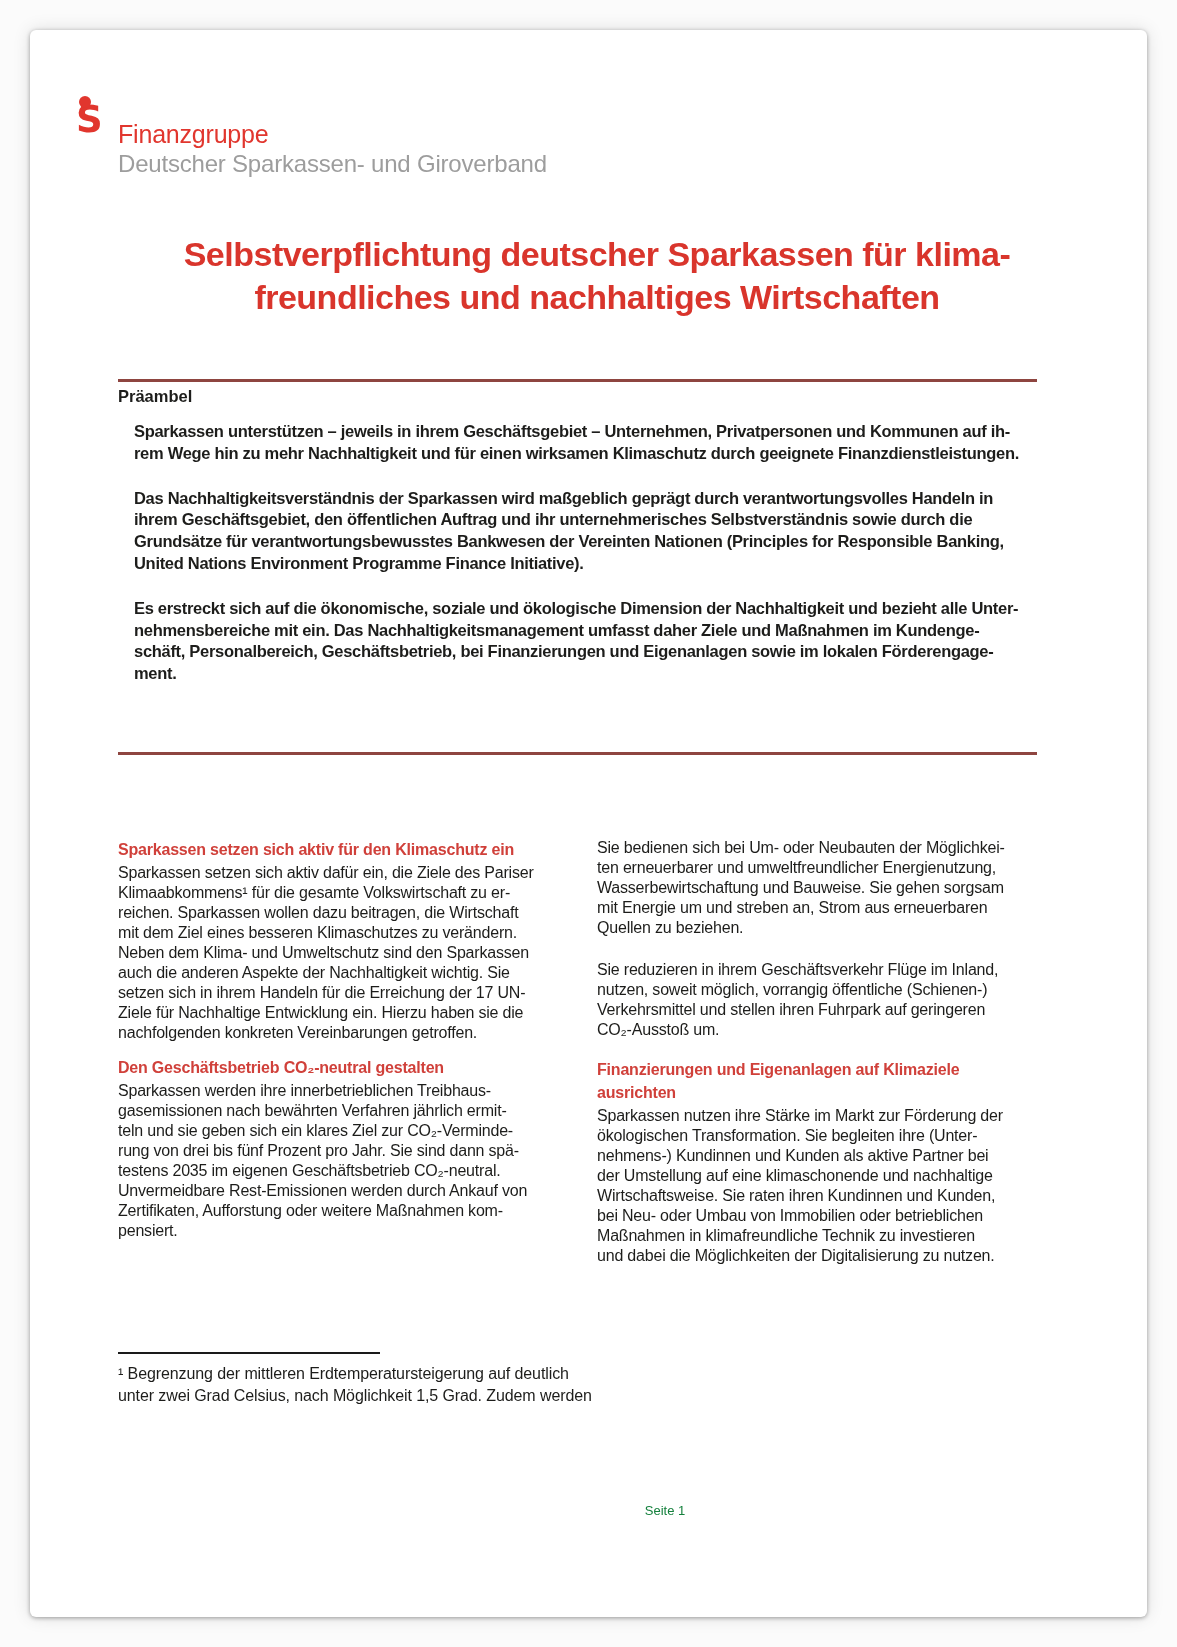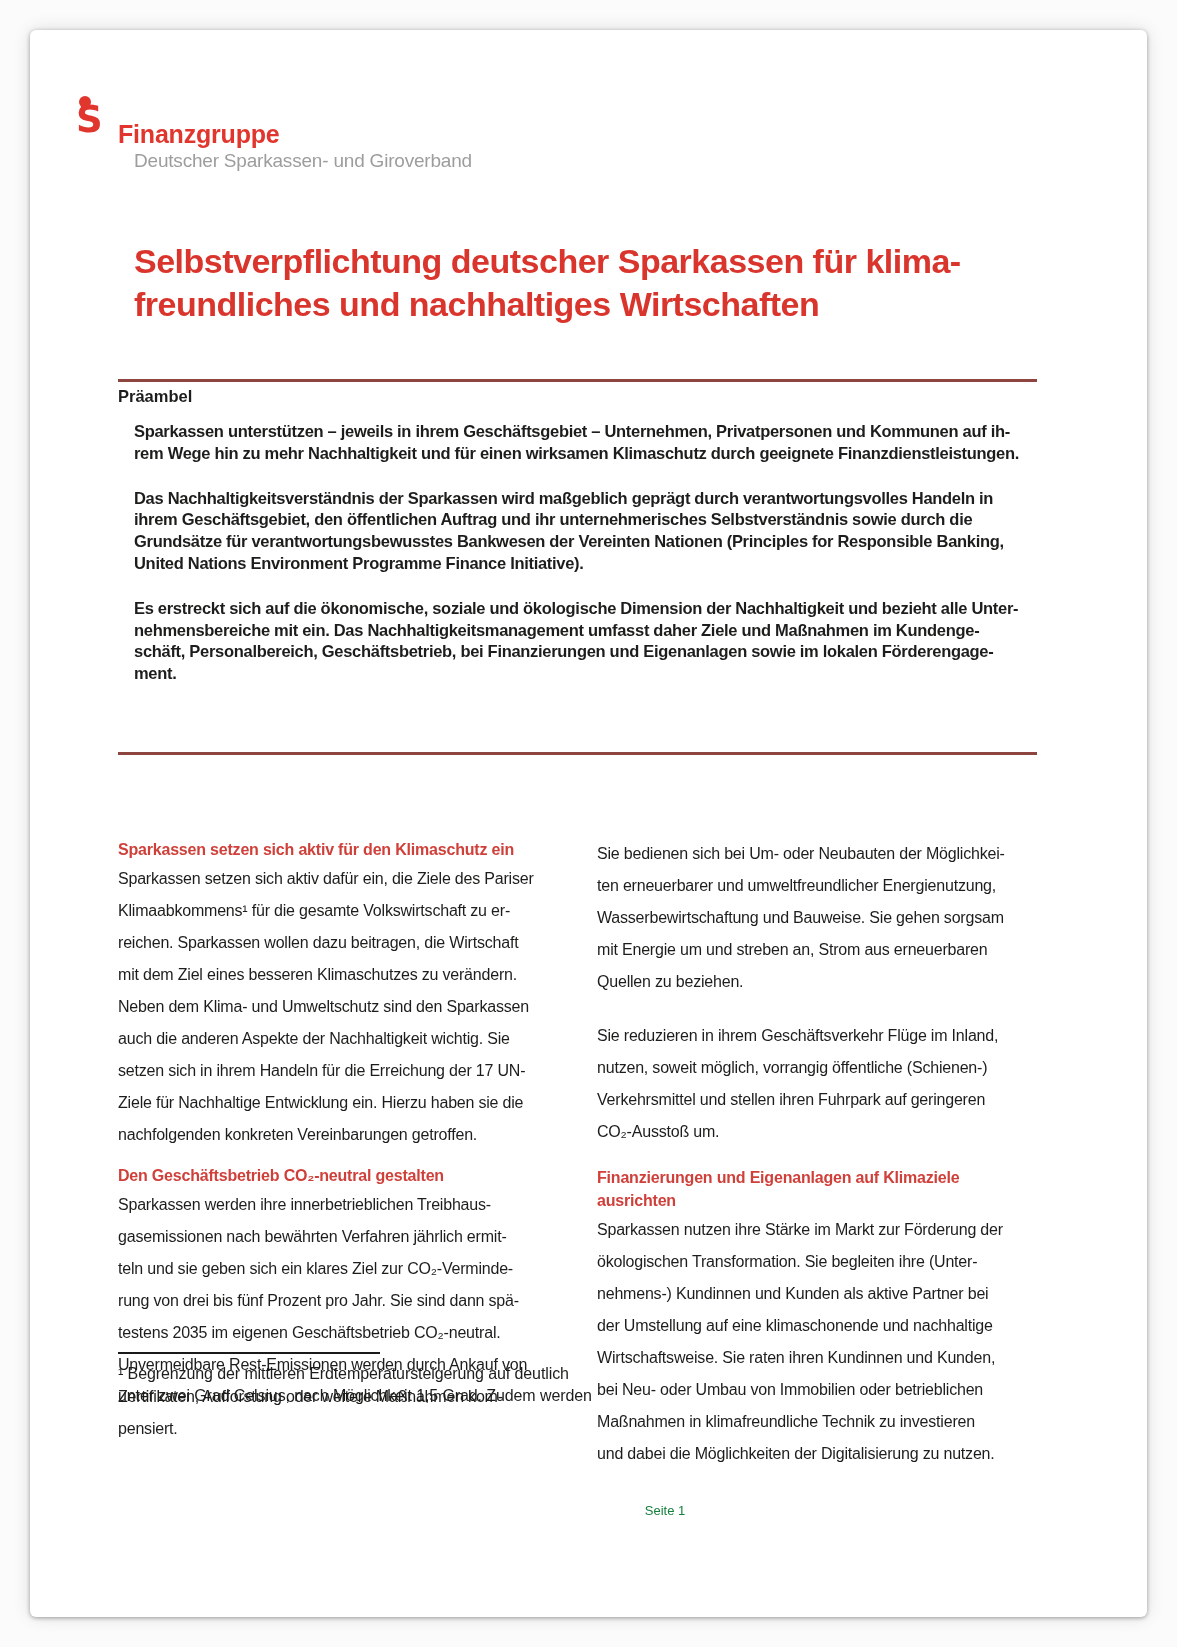--- a/index.html
+++ b/index.html
@@ -21,7 +21,7 @@
   .logo{position:absolute;left:46px;top:66px;width:32px;height:52px;}
   .logo .dot{position:absolute;left:3px;top:0;width:12px;height:12px;border-radius:50%;background:#e1362e;}
   .logo .s-glyph{position:absolute;left:0;top:2px;font-family:"DejaVu Sans",sans-serif;font-weight:900;font-size:37px;line-height:44px;color:#e1362e;letter-spacing:-1px;}
-  .brand-name{position:absolute;left:88px;top:90px;font-size:25px;font-weight:bold;color:#e1362e;letter-spacing:-0.2px;}
+  .brand-name{position:absolute;left:88px;top:90px;font-size:25px;font-weight:normal;color:#e1362e;letter-spacing:-0.2px;}
   .brand-subtitle{position:absolute;left:104px;top:120px;font-size:19px;color:#9d9d9d;letter-spacing:-0.2px;}
   
   .doc-title{position:absolute;left:88px;top:194px;width:940px;margin:16px;

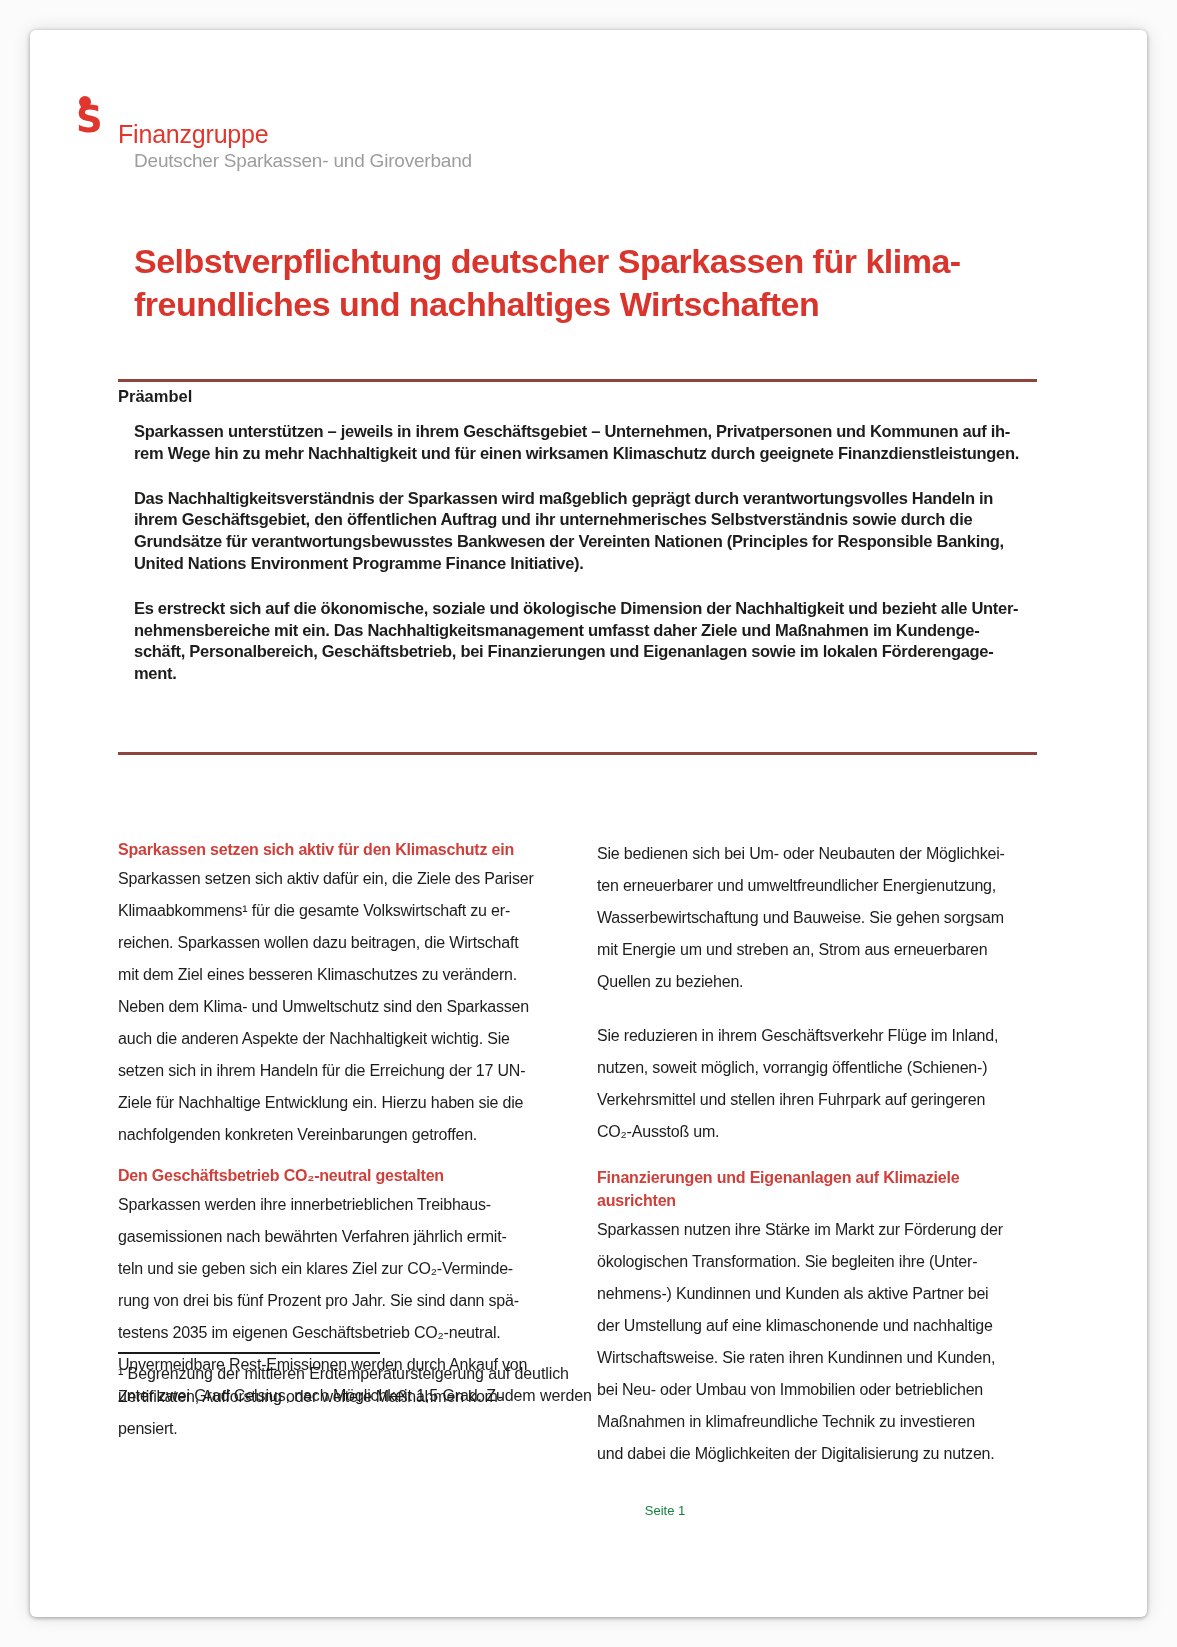--- a/index.html
+++ b/index.html
@@ -22,7 +22,7 @@
   .logo .dot{position:absolute;left:3px;top:0;width:12px;height:12px;border-radius:50%;background:#e1362e;}
   .logo .s-glyph{position:absolute;left:0;top:2px;font-family:"DejaVu Sans",sans-serif;font-weight:900;font-size:37px;line-height:44px;color:#e1362e;letter-spacing:-1px;}
   .brand-name{position:absolute;left:88px;top:90px;font-size:25px;font-weight:normal;color:#e1362e;letter-spacing:-0.2px;}
-  .brand-subtitle{position:absolute;left:104px;top:120px;font-size:19px;color:#9d9d9d;letter-spacing:-0.2px;}
+  .brand-subtitle{position:absolute;left:88px;top:120px;font-size:24px;color:#9d9d9d;letter-spacing:-0.2px;}
   
   .doc-title{position:absolute;left:88px;top:194px;width:940px;margin:16px;
     font-size:34px;line-height:43px;font-weight:bold;color:#d9352c;letter-spacing:-0.5px;}

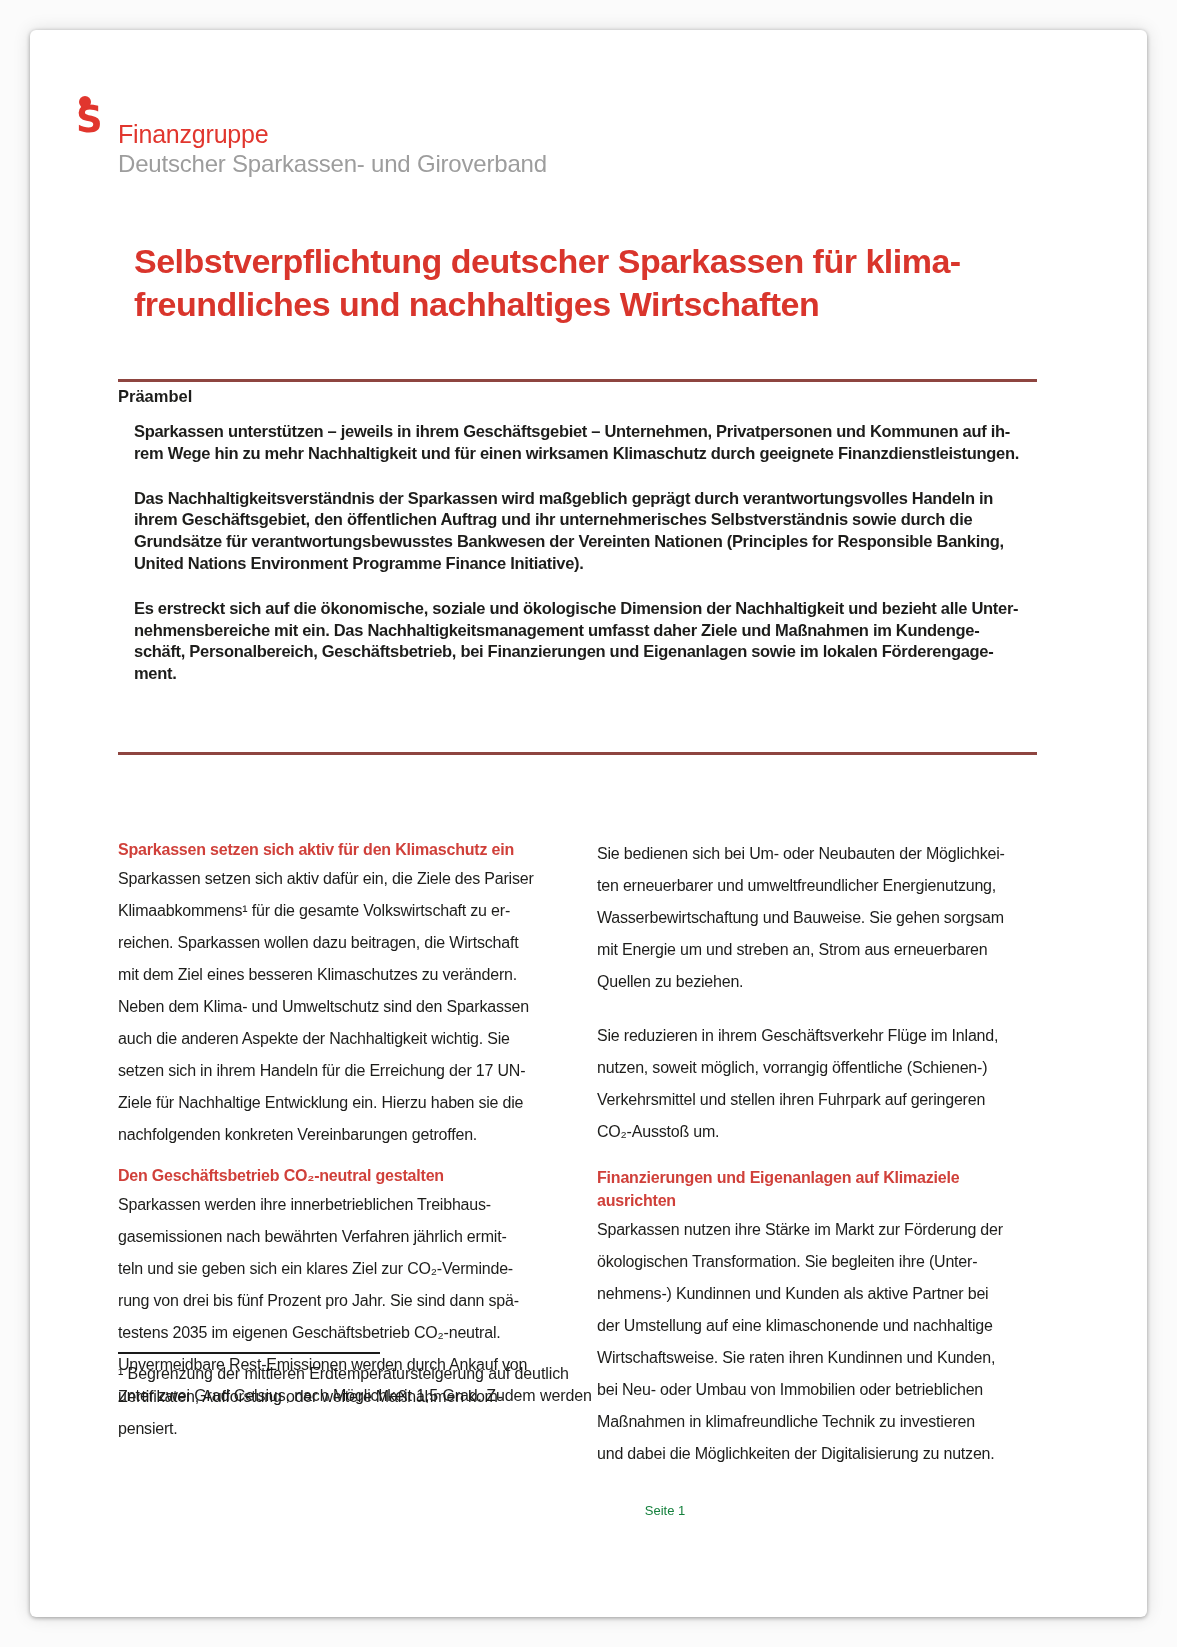--- a/index.html
+++ b/index.html
@@ -24,8 +24,8 @@
   .brand-name{position:absolute;left:88px;top:90px;font-size:25px;font-weight:normal;color:#e1362e;letter-spacing:-0.2px;}
   .brand-subtitle{position:absolute;left:88px;top:120px;font-size:24px;color:#9d9d9d;letter-spacing:-0.2px;}
   
-  .doc-title{position:absolute;left:88px;top:194px;width:940px;margin:16px;
-    font-size:34px;line-height:43px;font-weight:bold;color:#d9352c;letter-spacing:-0.5px;}
+  .doc-title{position:absolute;left:88px;top:194px;width:940px;margin:9px;
+    font-size:34px;line-height:43px;font-weight:bold;color:#d9352c;letter-spacing:-0.5px;text-align:center;}
   
   .rule{position:absolute;left:88px;width:919px;height:3px;background:#8e4540;}
   .rule-top{top:349px;}

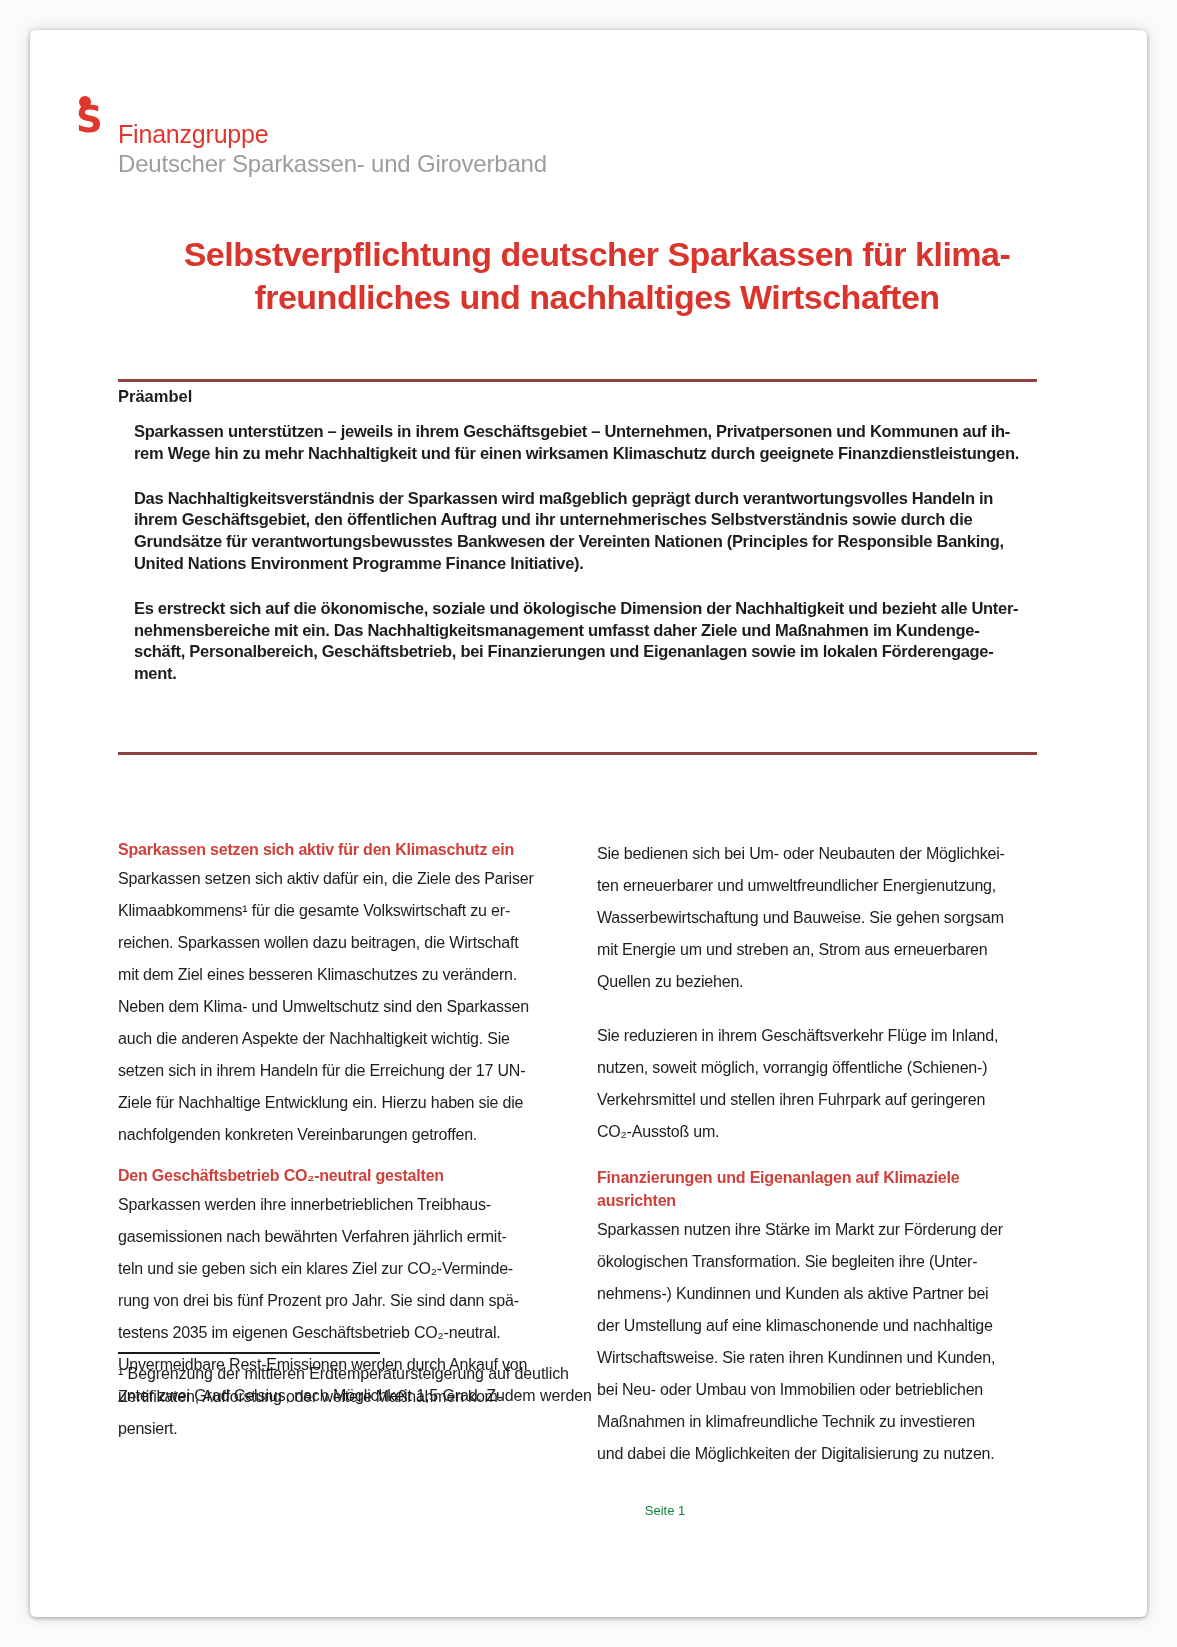--- a/index.html
+++ b/index.html
@@ -39,7 +39,7 @@
   .col-left{left:88px;}
   .col-right{left:567px;}
   .col-heading{margin:0 0 2px 0;font-size:16px;line-height:23px;font-weight:bold;color:#d0403a;letter-spacing:-0.2px;}
-  .col-body{margin:0;font-size:16px;line-height:32px;color:#1d1d1b;letter-spacing:-0.2px;}
+  .col-body{margin:0;font-size:16px;line-height:20px;color:#1d1d1b;letter-spacing:-0.2px;}
   .col-left .col-body.b1{margin-bottom:13px;}
   .col-right .p1{margin-bottom:22px;}
   .col-right .p2{margin-bottom:18px;}

